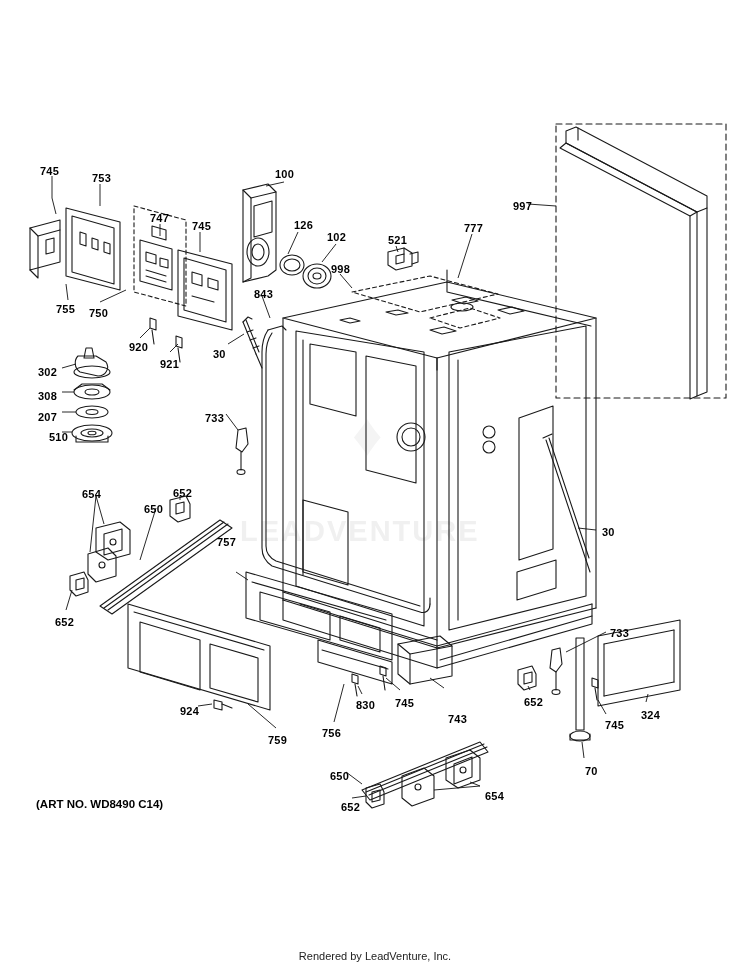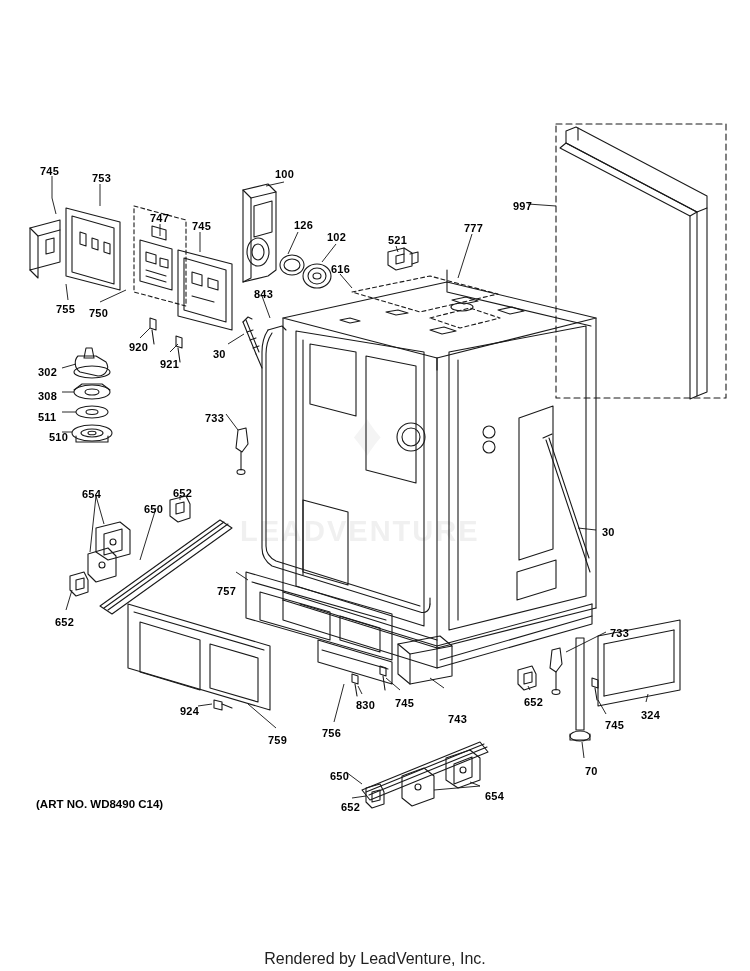--- a/index.html
+++ b/index.html
@@ -286,7 +286,7 @@
   <div class="lbl" style="left:275px; top:168px;">100</div>
   <div class="lbl" style="left:294px; top:219px;">126</div>
   <div class="lbl" style="left:327px; top:231px;">102</div>
-  <div class="lbl" style="left:331px; top:263px;">616</div>
+  <div class="lbl" style="left:331px; top:263px;">998</div>
   <div class="lbl" style="left:388px; top:234px;">521</div>
   <div class="lbl" style="left:464px; top:222px;">777</div>
   <div class="lbl" style="left:513px; top:200px;">997</div>

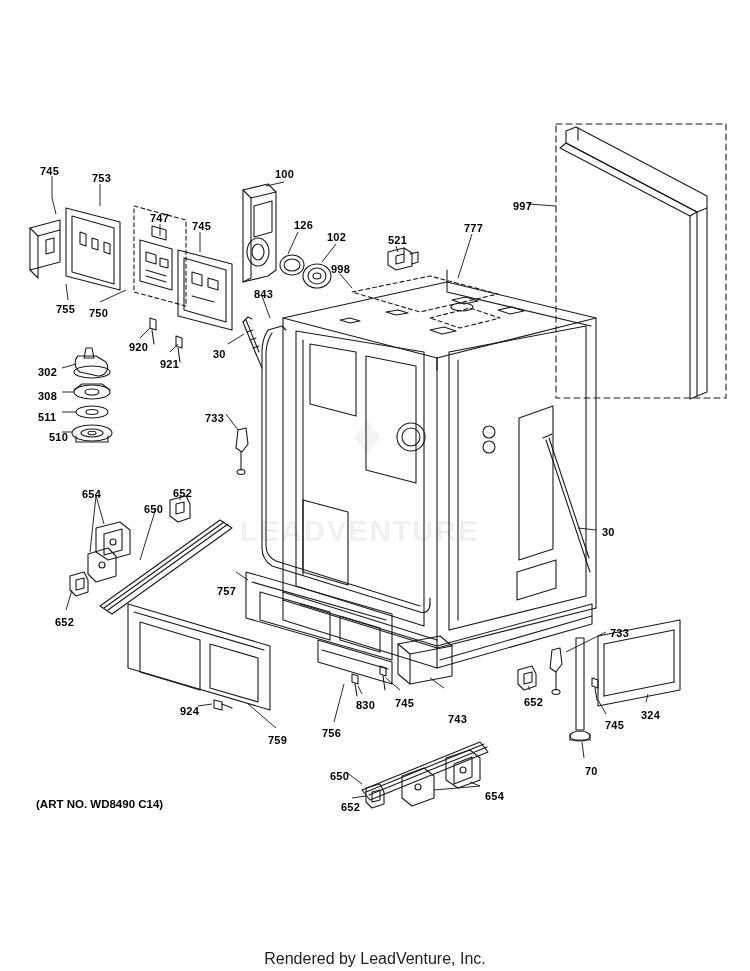--- a/index.html
+++ b/index.html
@@ -298,7 +298,7 @@
   <div class="lbl" style="left:213px; top:348px;">30</div>
   <div class="lbl" style="left:38px;  top:366px;">302</div>
   <div class="lbl" style="left:38px;  top:390px;">308</div>
-  <div class="lbl" style="left:38px;  top:411px;">511</div>
+  <div class="lbl" style="left:38px;  top:411px;">207</div>
   <div class="lbl" style="left:38px;  top:431px;margin-left:11px;">510</div>
   <div class="lbl" style="left:205px; top:412px;">733</div>
   <div class="lbl" style="left:82px;  top:488px;">654</div>

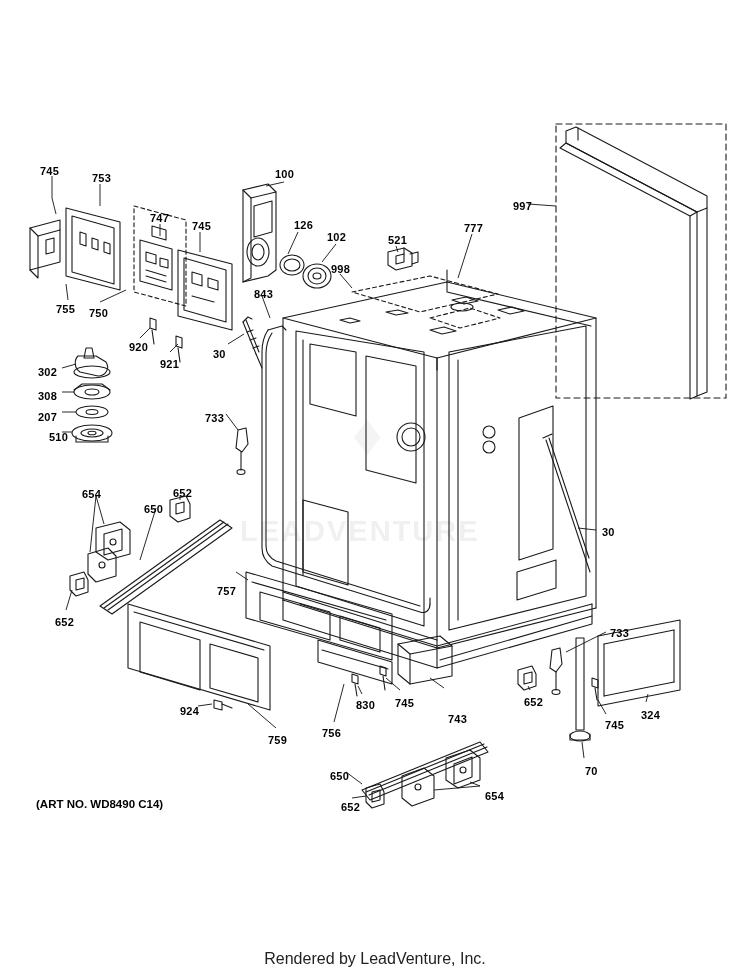--- a/index.html
+++ b/index.html
@@ -306,7 +306,7 @@
   <div class="lbl" style="left:144px; top:503px;">650</div>
   <div class="lbl" style="left:602px; top:526px;">30</div>
   <div class="lbl" style="left:55px;  top:616px;">652</div>
-  <div class="lbl" style="left:217px; top:585px;">757</div>
+  <div class="lbl" style="left:217px; top:536px;">757</div>
   <div class="lbl" style="left:610px; top:627px;">733</div>
   <div class="lbl" style="left:180px; top:705px;">924</div>
   <div class="lbl" style="left:356px; top:699px;">830</div>

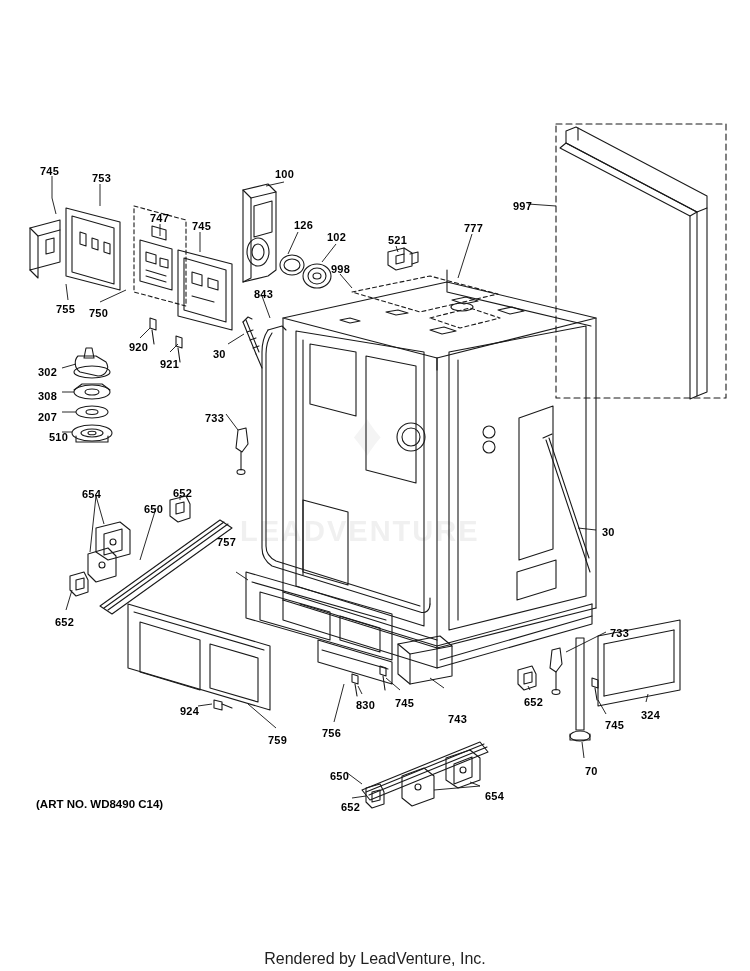--- a/index.html
+++ b/index.html
@@ -7,7 +7,7 @@
   #stage{position:relative;width:750px;height:971px;}
   .lbl{position:absolute;font-size:11px;font-weight:bold;color:#000;white-space:nowrap;letter-spacing:.2px;}
   .artno{position:absolute;left:36px;top:798px;font-size:11.5px;font-weight:bold;color:#000;}
-  .credit{position:absolute;left:0;top:950px;width:750px;text-align:center;font-size:16px;color:#222;}
+  .credit{position:absolute;left:0;top:950px;width:750px;text-align:center;font-size:11px;color:#222;}
   .wm{position:absolute;left:240px;top:515px;font-size:29px;font-weight:bold;color:#f0f0f0;letter-spacing:2px;}
   .wm2{position:absolute;left:352px;top:400px;font-size:60px;color:#f4f4f4;}
   svg.draw{position:absolute;left:0;top:0;width:750px;height:971px;}

